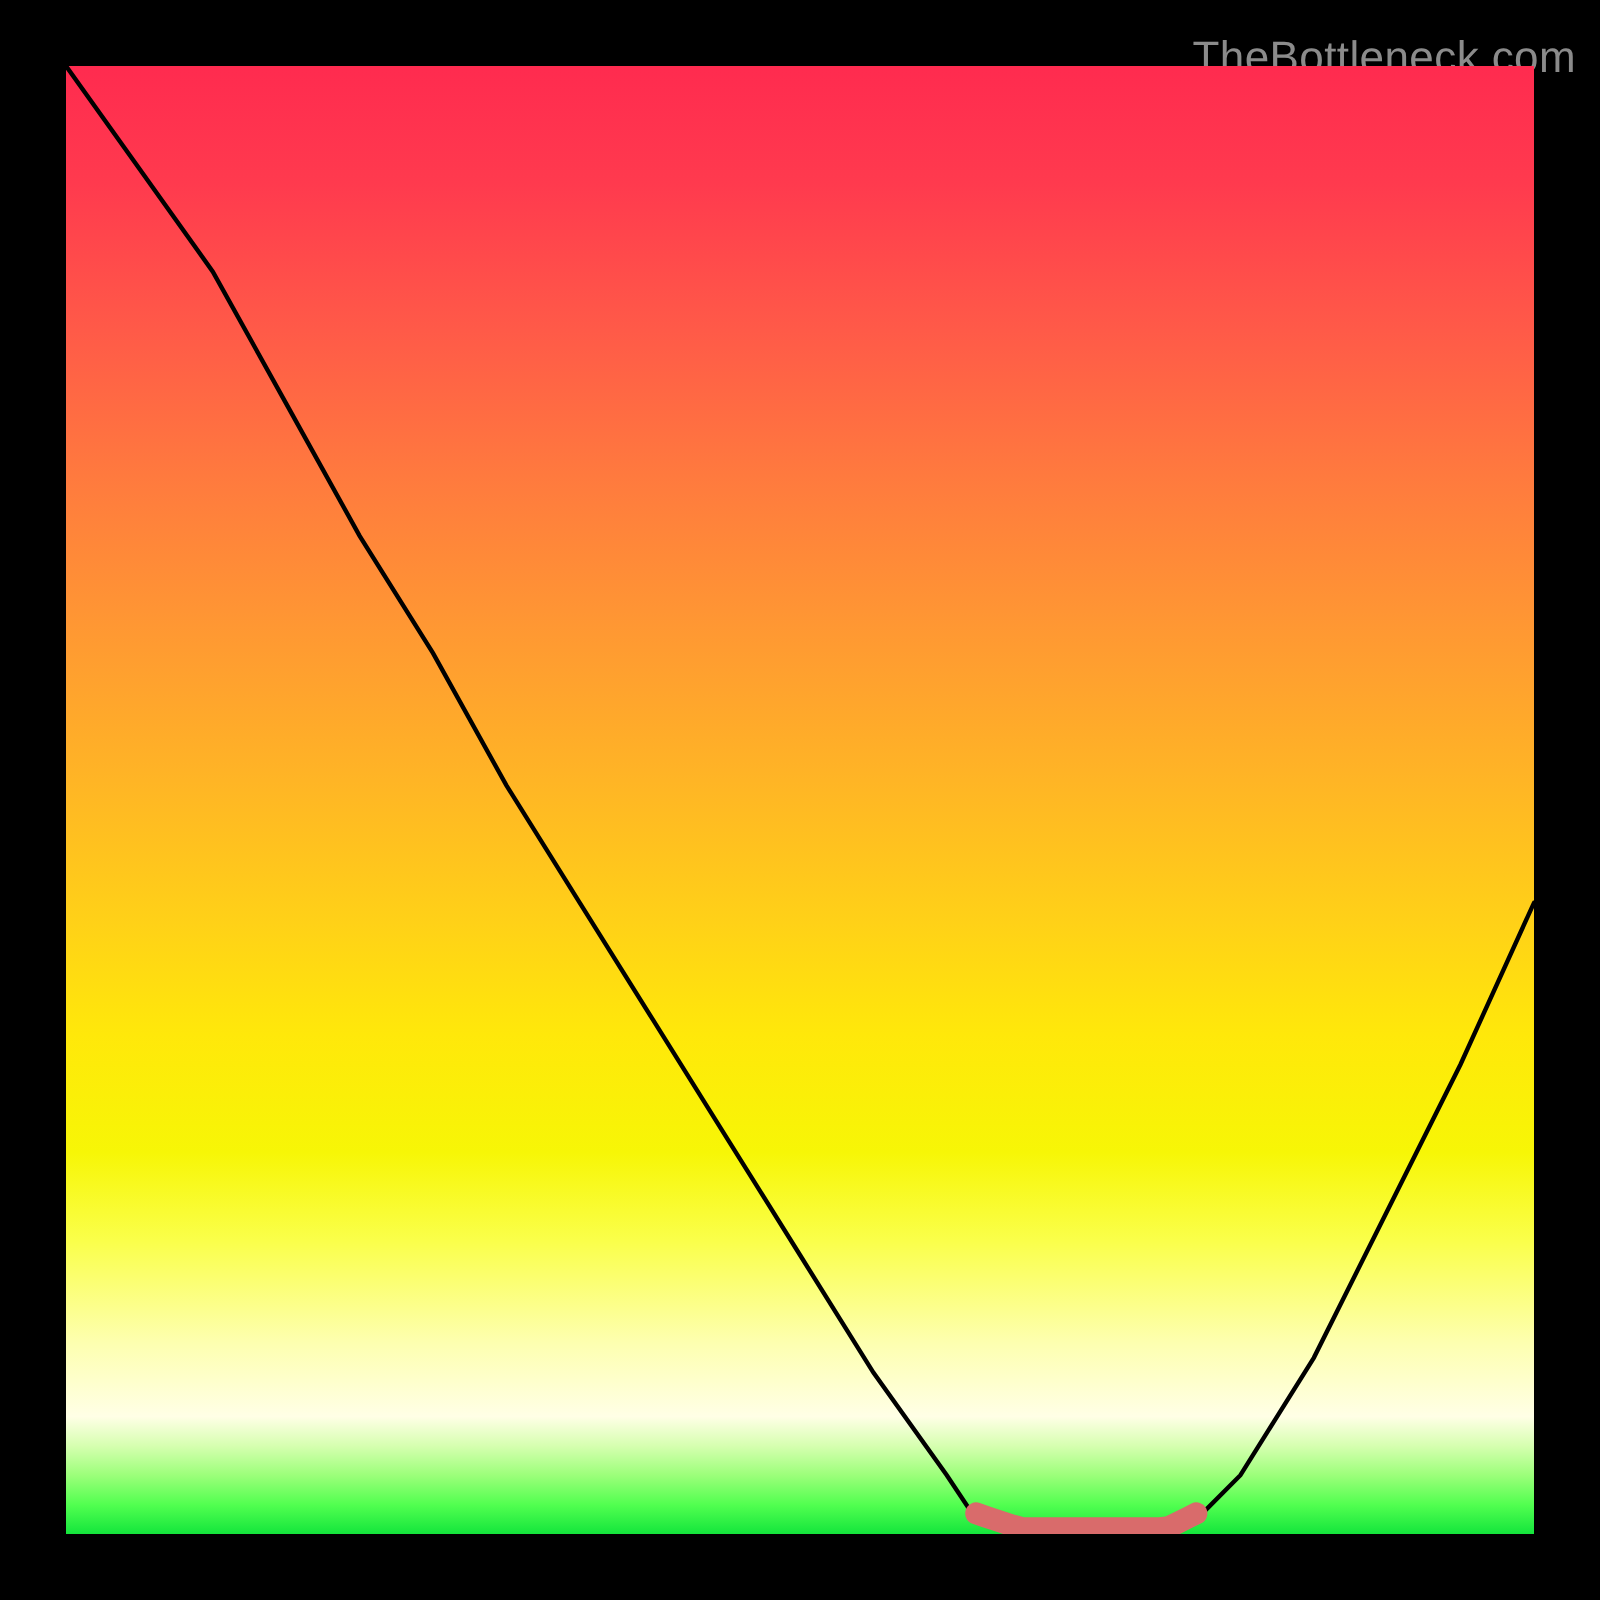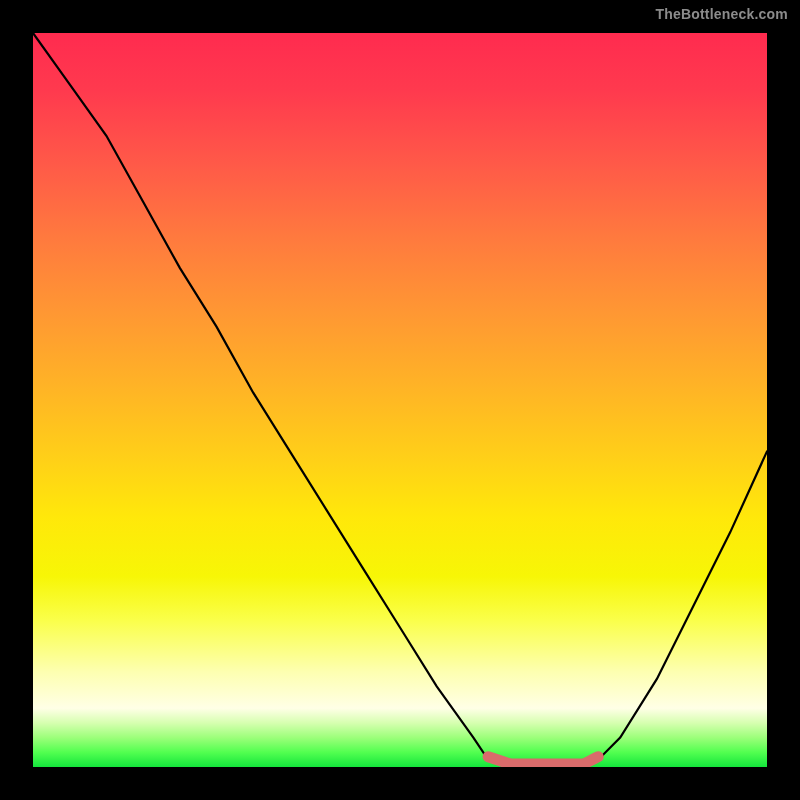--- a/index.html
+++ b/index.html
@@ -12,11 +12,11 @@
   }
   .watermark {
     position: absolute;
-    top: 6px;
+    top: 16px;
     right: 12px;
     font-family: Arial, sans-serif;
-    font-size: 14px;
-    font-weight: bold;
+    font-size: 22px;
+    font-weight: normal;
     color: #8b8b8b;
     letter-spacing: 0.2px;
   }

